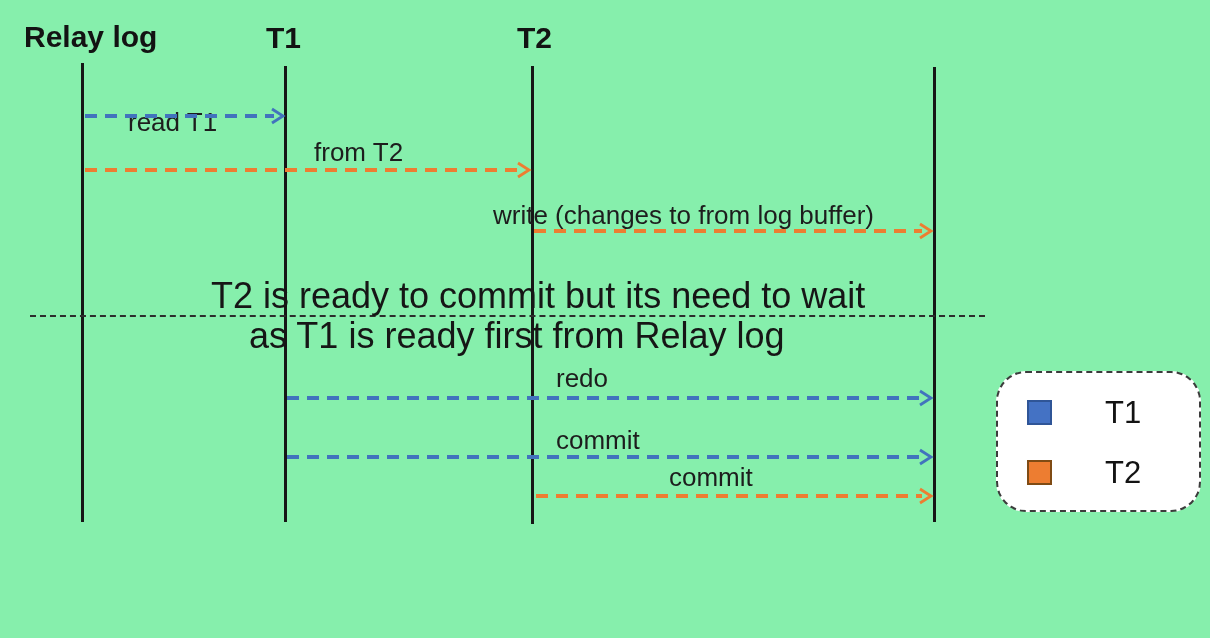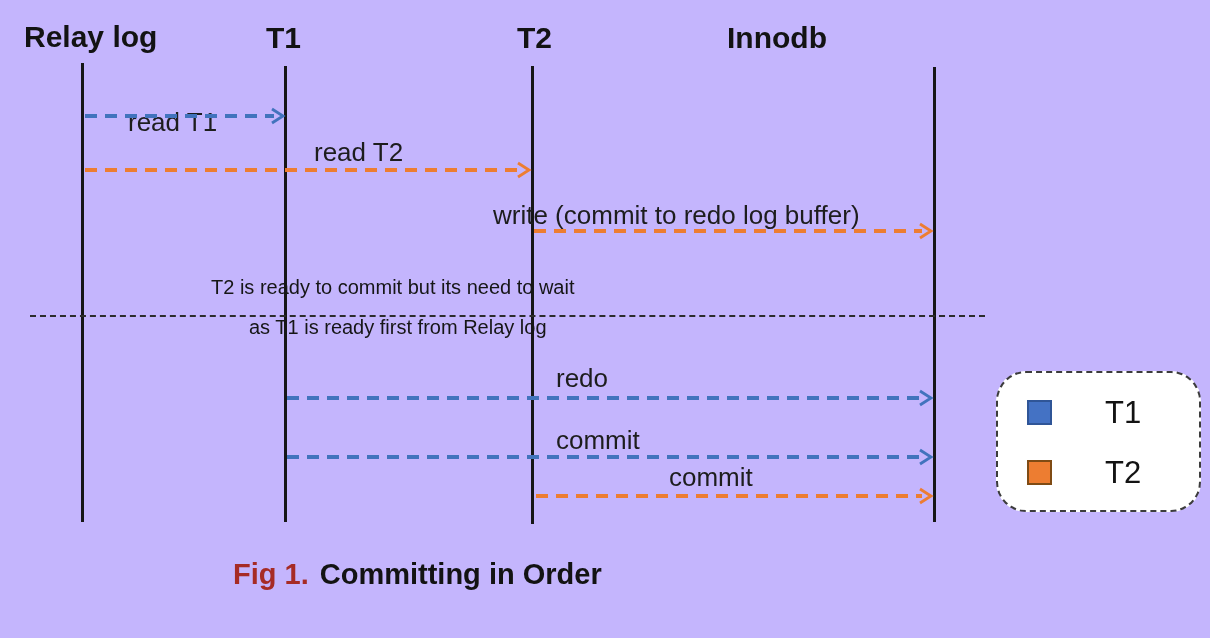--- a/index.html
+++ b/index.html
@@ -7,7 +7,7 @@
     position: relative;
     width: 1210px;
     height: 638px;
-    background: #c4b5fd;
+    background: #86efac;
     font-family: "Liberation Sans", sans-serif;
     overflow: hidden;
   }

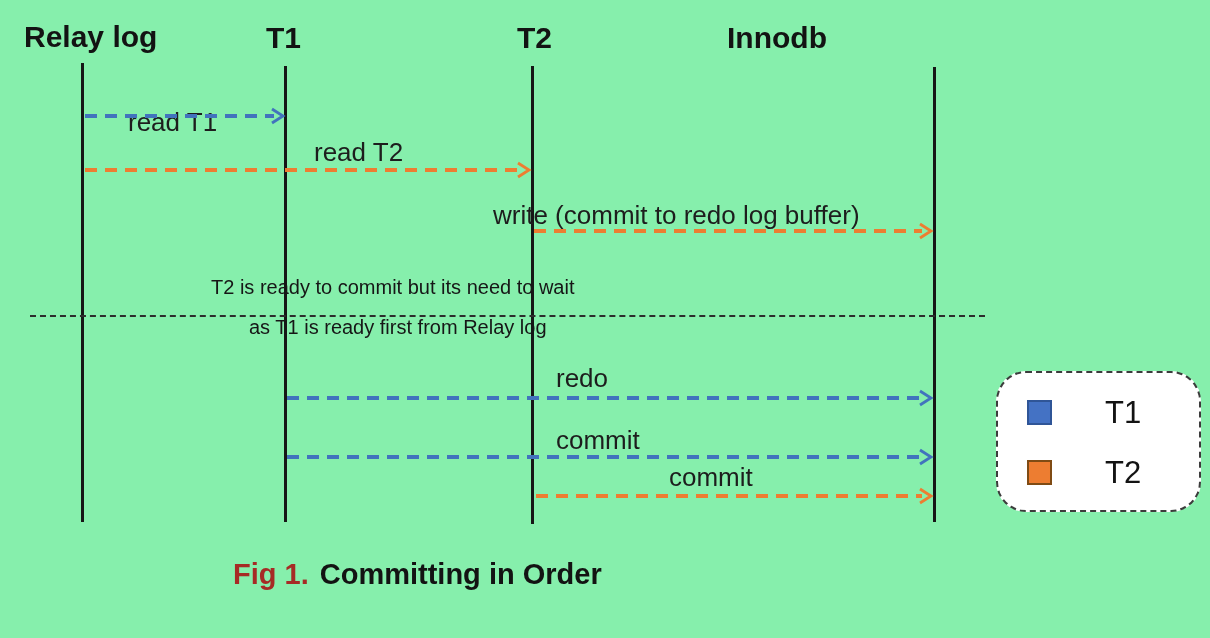--- a/index.html
+++ b/index.html
@@ -86,7 +86,6 @@
   <div class="hdr" style="left:24px; top:20px;">Relay log</div>
   <div class="hdr" style="left:266px; top:21px;">T1</div>
   <div class="hdr" style="left:517px; top:21px;">T2</div>
-  <div class="hdr" style="left:727px; top:21px;">Innodb</div>
 
   <div class="lifeline" style="left:81px; top:63px; height:459px;"></div>
   <div class="lifeline" style="left:284px; top:66px; height:456px;"></div>

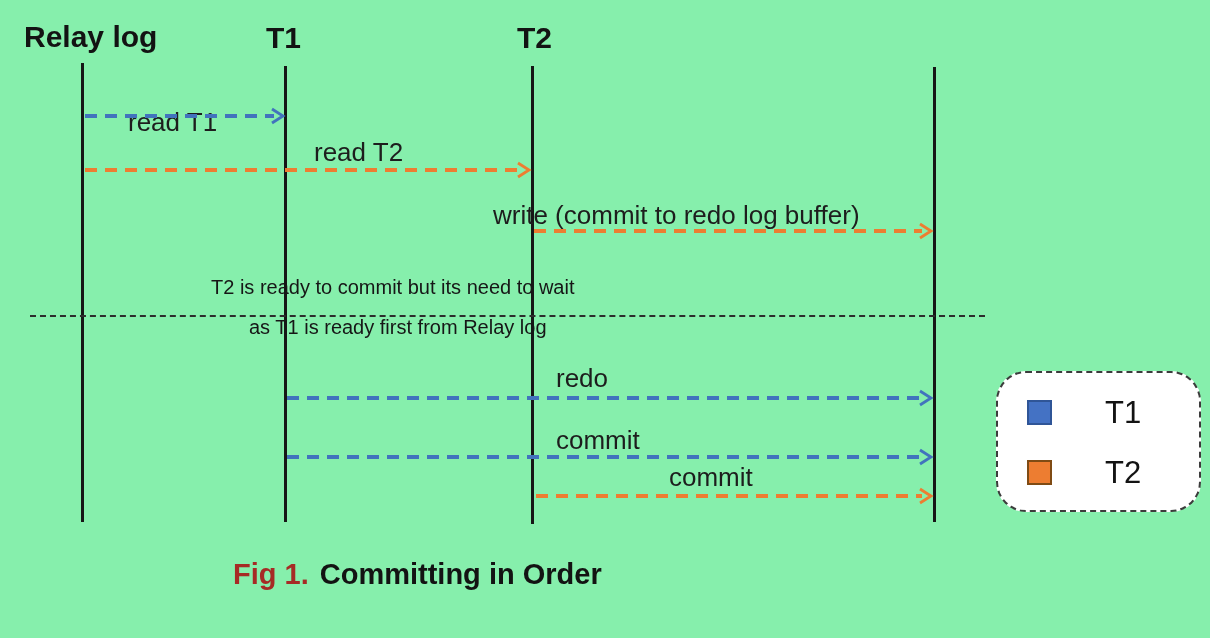--- a/index.html
+++ b/index.html
@@ -100,7 +100,7 @@
     </svg>
   </div>
 
-  <div class="msg" style="left:314px; top:138px;">read T2</div>
+  <div class="msg" style="left:314px; top:138px;">from T2</div>
   <div class="arrow orange" style="left:85px; top:168px; width:443px;">
     <div class="dash"></div>
     <svg class="head" width="16" height="18" viewBox="0 0 16 18">

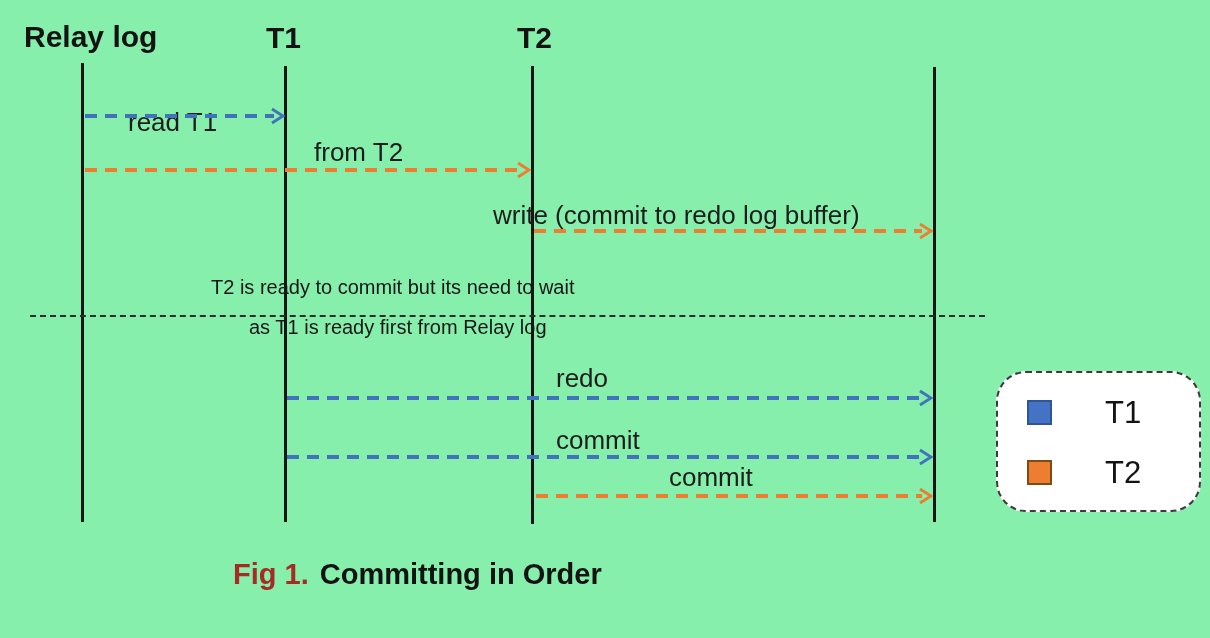--- a/index.html
+++ b/index.html
@@ -108,7 +108,7 @@
     </svg>
   </div>
 
-  <div class="msg" style="left:493px; top:201px;">write (commit to redo log buffer)</div>
+  <div class="msg" style="left:493px; top:201px;">write (changes to from log buffer)</div>
   <div class="arrow orange" style="left:534px; top:229px; width:396px;">
     <div class="dash"></div>
     <svg class="head" width="16" height="18" viewBox="0 0 16 18">

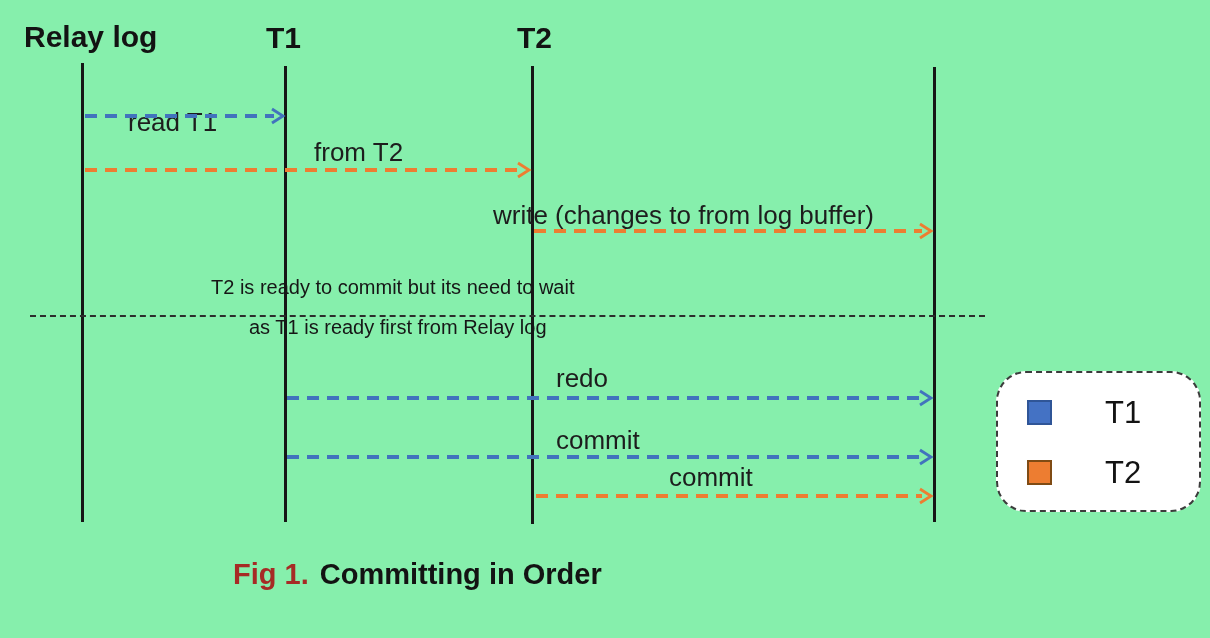--- a/index.html
+++ b/index.html
@@ -47,7 +47,7 @@
   }
   .note-line {
     position: absolute;
-    font-size: 20px;
+    font-size: 36px;
     color: #161616;
     white-space: nowrap;
     line-height: 1.1;

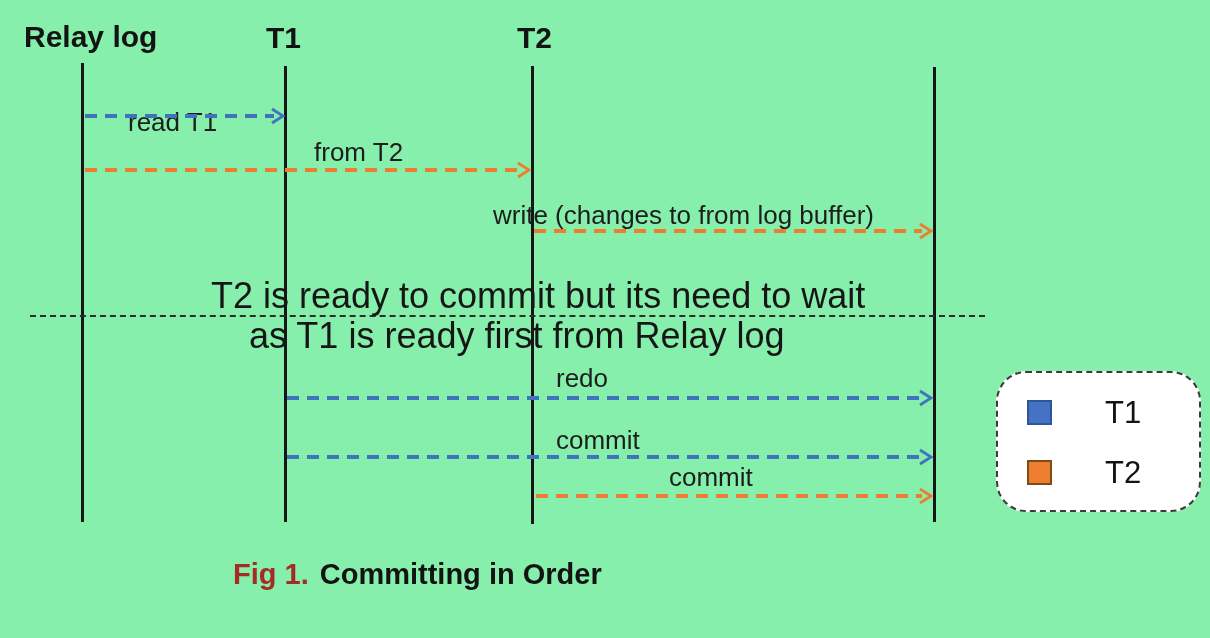--- a/index.html
+++ b/index.html
@@ -151,9 +151,6 @@
     <div class="legend-label" style="left:107px; top:84px;">T2</div>
   </div>
 
-  <div class="caption" style="left:233px; top:559px;">
-    <span class="fig-prefix">Fig 1.</span><span>Committing in Order</span>
-  </div>
 
 </div>
 

